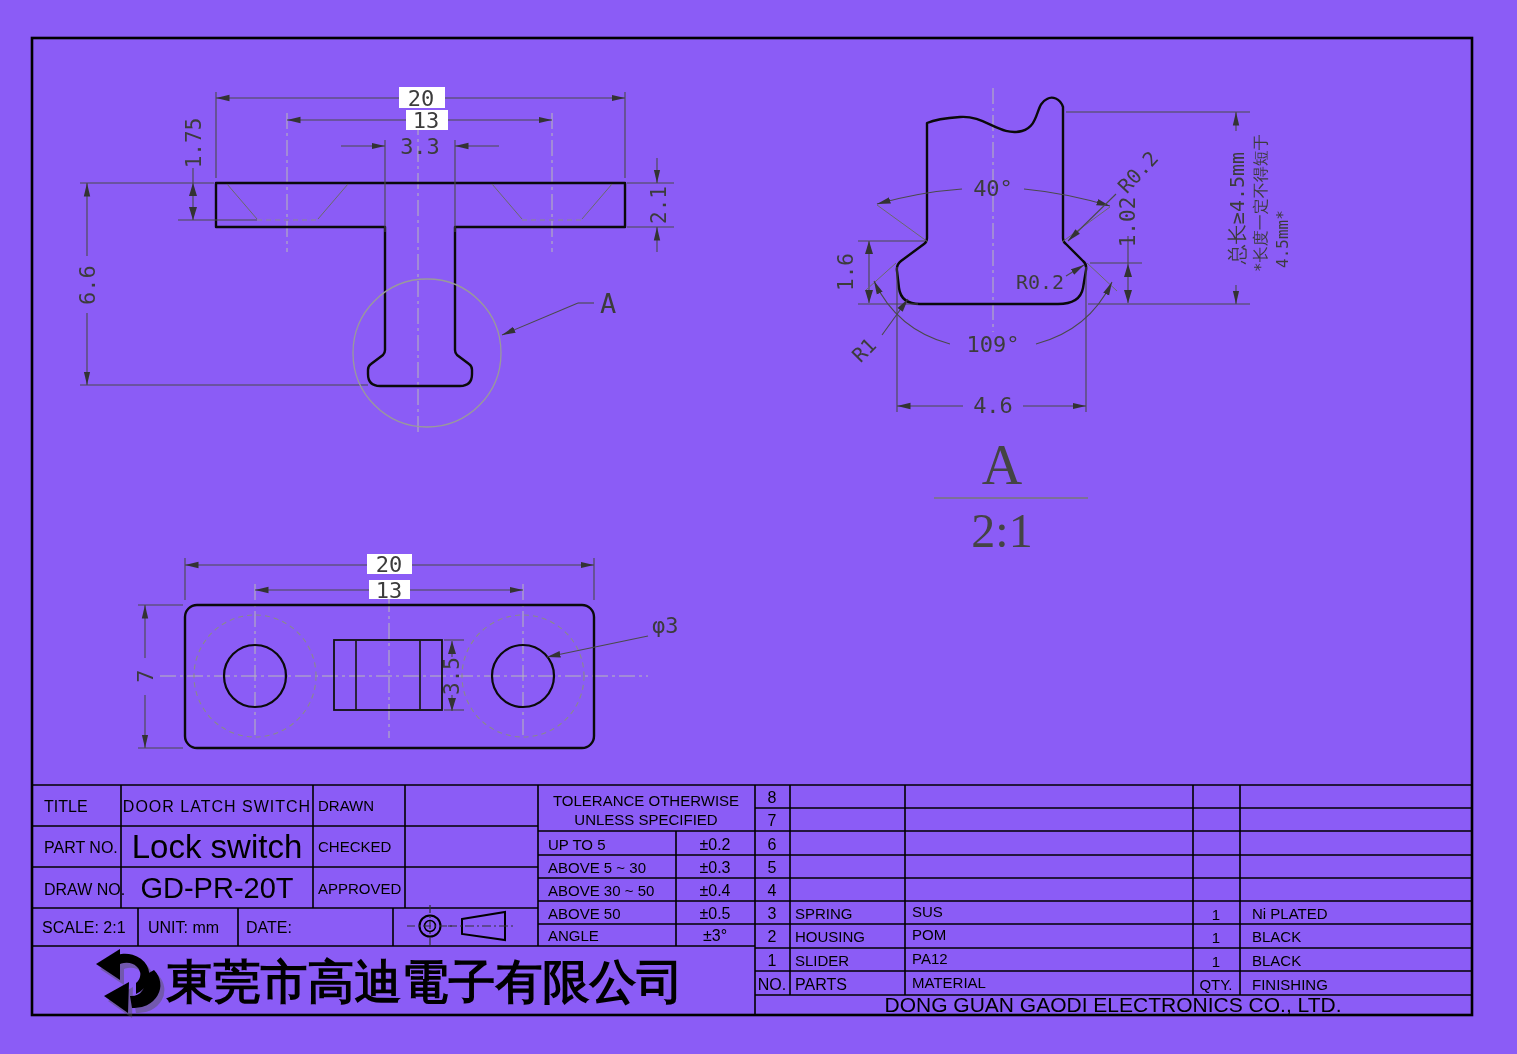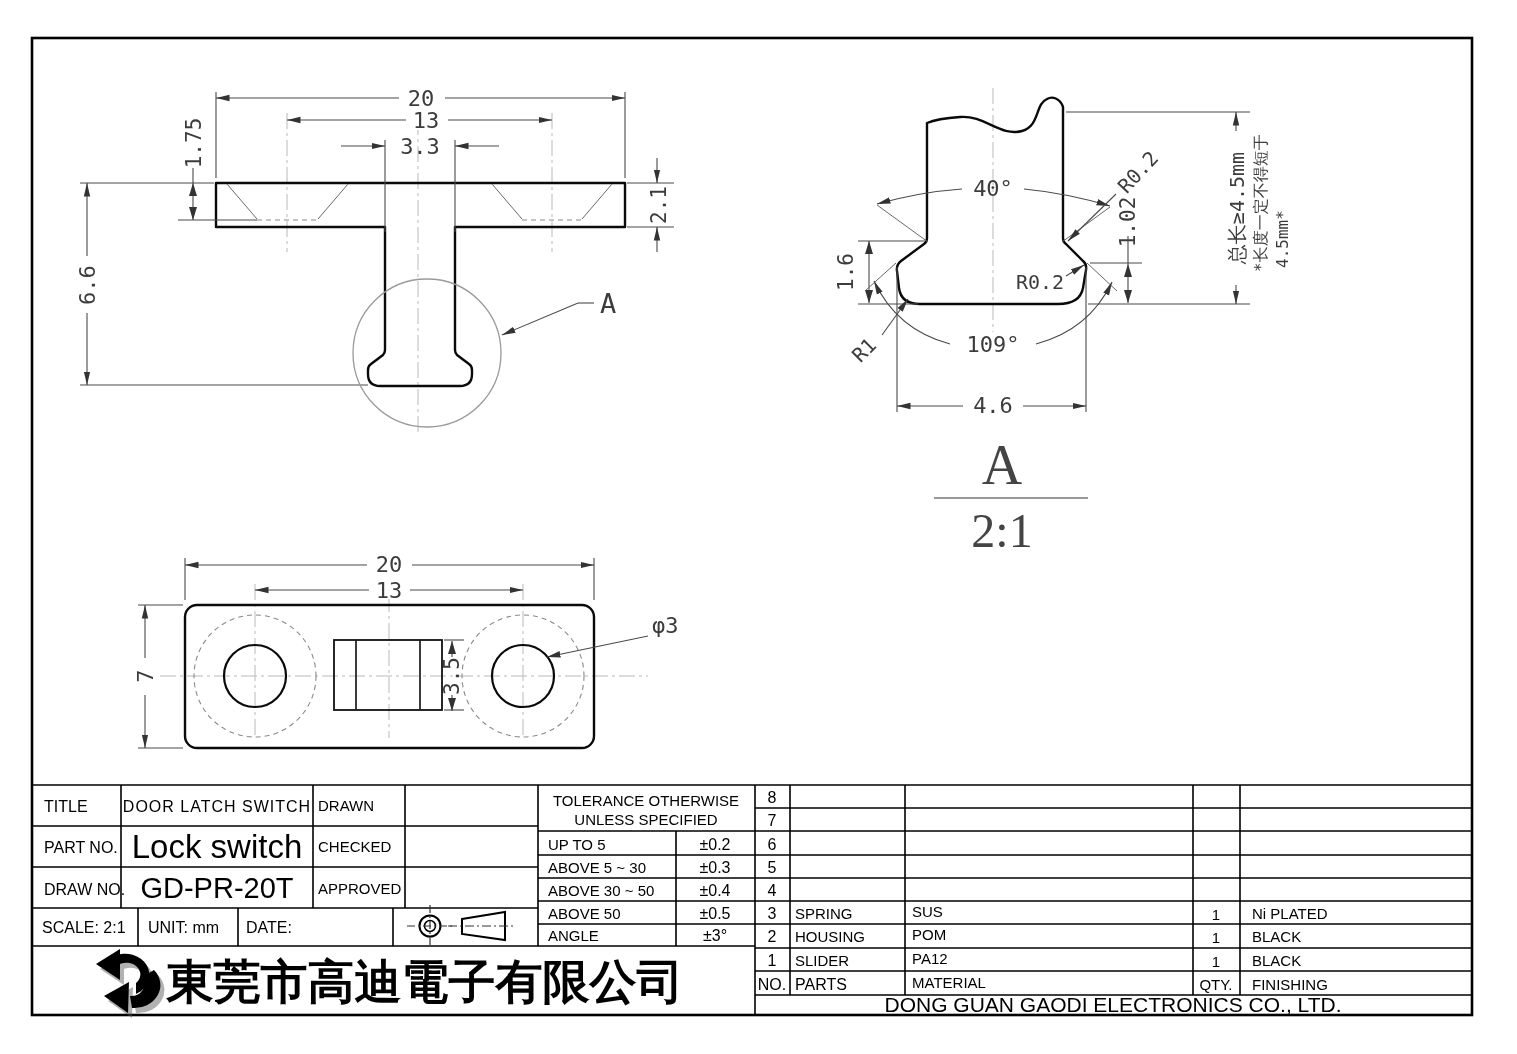--- a/index.html
+++ b/index.html
@@ -3,7 +3,7 @@
 <meta charset="utf-8">
 <style>
   html,body{margin:0;padding:0;background:#e8e8e8;}
-  #page{position:relative;width:1517px;height:1054px;background:#ffffff;overflow:hidden;}
+  #page{position:relative;width:1517px;height:1054px;background:#8b5cf6;overflow:hidden;}
   svg{position:absolute;left:0;top:0;}
   text{font-family:"Liberation Sans",sans-serif;fill:#000;}
   .dim{font-family:"DejaVu Sans Mono",monospace;fill:#3c3c3c;}

